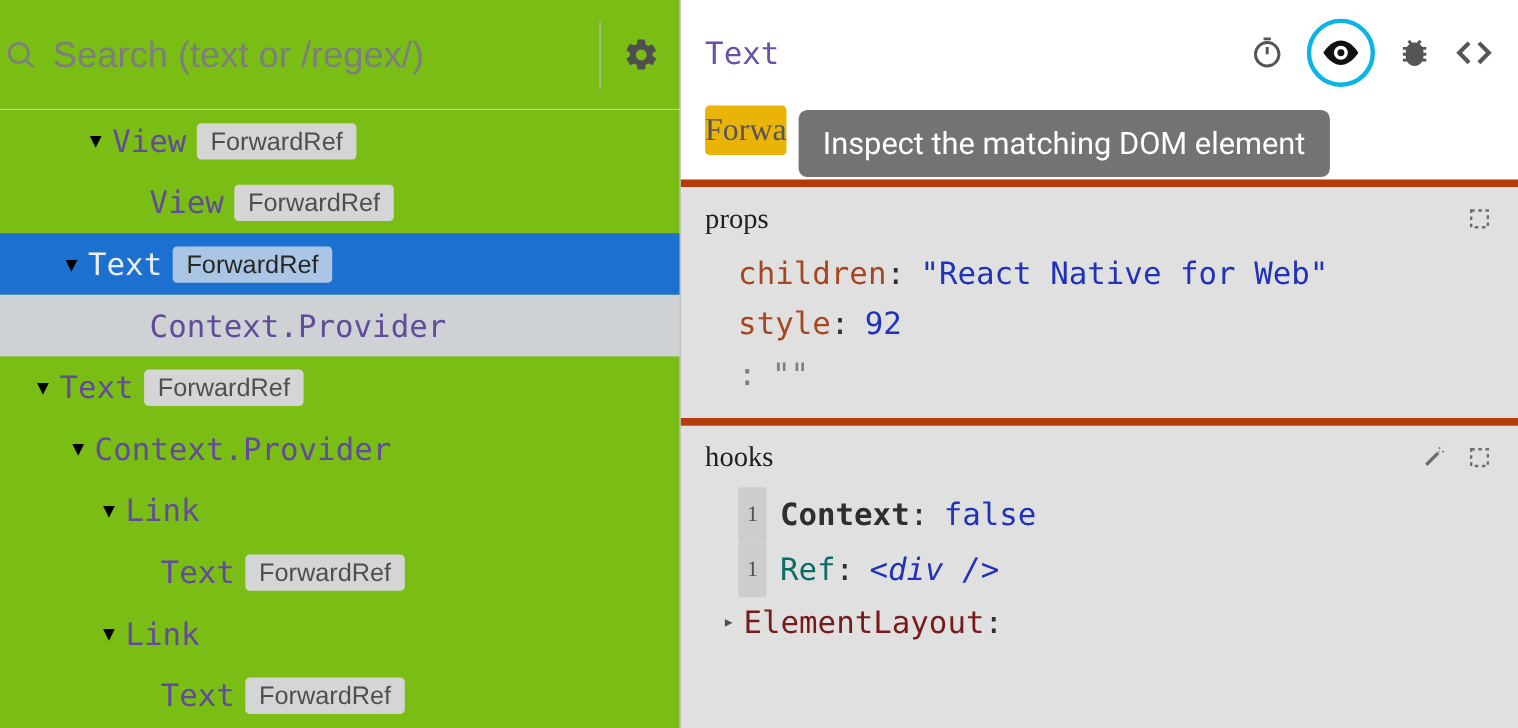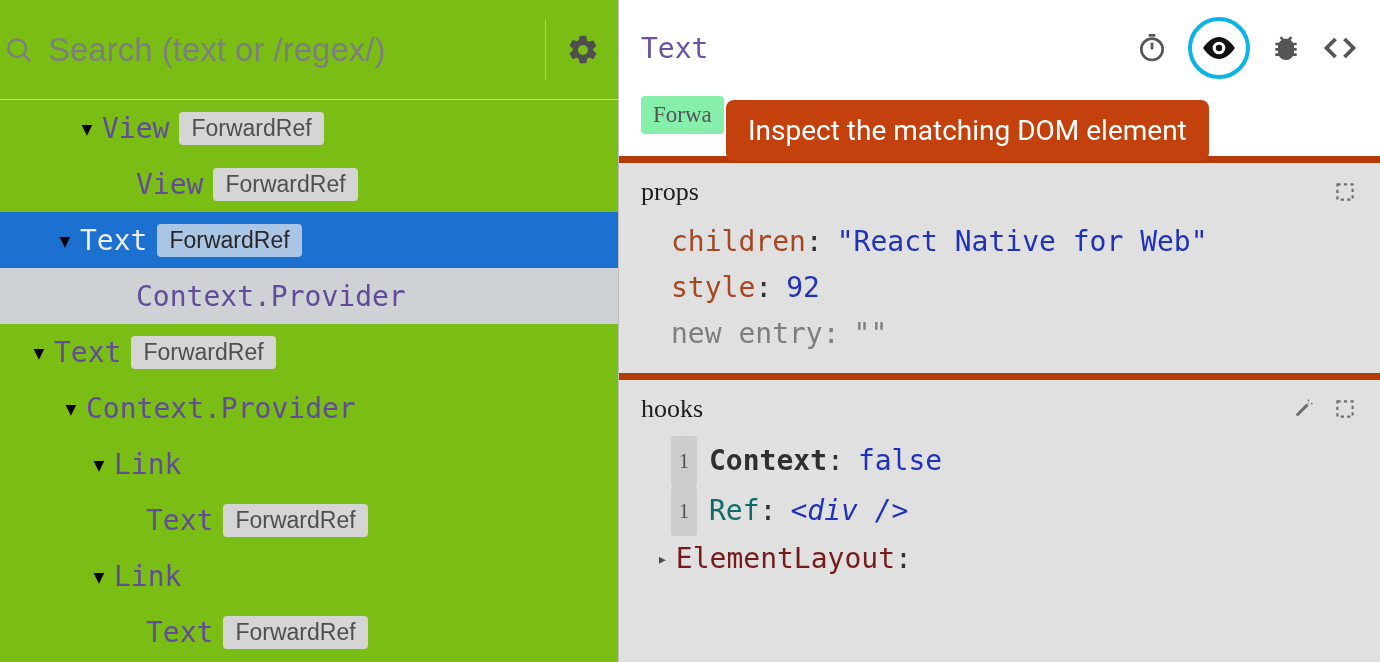--- a/index.html
+++ b/index.html
@@ -43,7 +43,7 @@
     .toolbar-icons .icon-btn { color: #555; cursor: pointer; display:flex; align-items:center; justify-content:center; }
     .eye-ring { width: 62px; height: 62px; border: 4px solid #0bb4e6; border-radius: 50%; display: flex; align-items: center; justify-content: center; color: #111; }
     .rendered-by { padding: 0 22px 22px 22px; }
-    .render-badge { background: #86efac; color: #555; font-size: 23px; padding: 6px 12px; border-radius: 4px; display: inline-block; font-family: -apple-system; }
+    .render-badge { background: #eab308; color: #555; font-size: 29px; padding: 6px 0; border-radius: 4px; display: inline-block; font-family: -apple-system; }
 
     .tooltip { position: absolute; top: 100px; left: 726px; background: #c2410c; color: #fff; font-size: 28px; padding: 14px 22px; border-radius: 8px; z-index: 20; white-space: nowrap; }
 

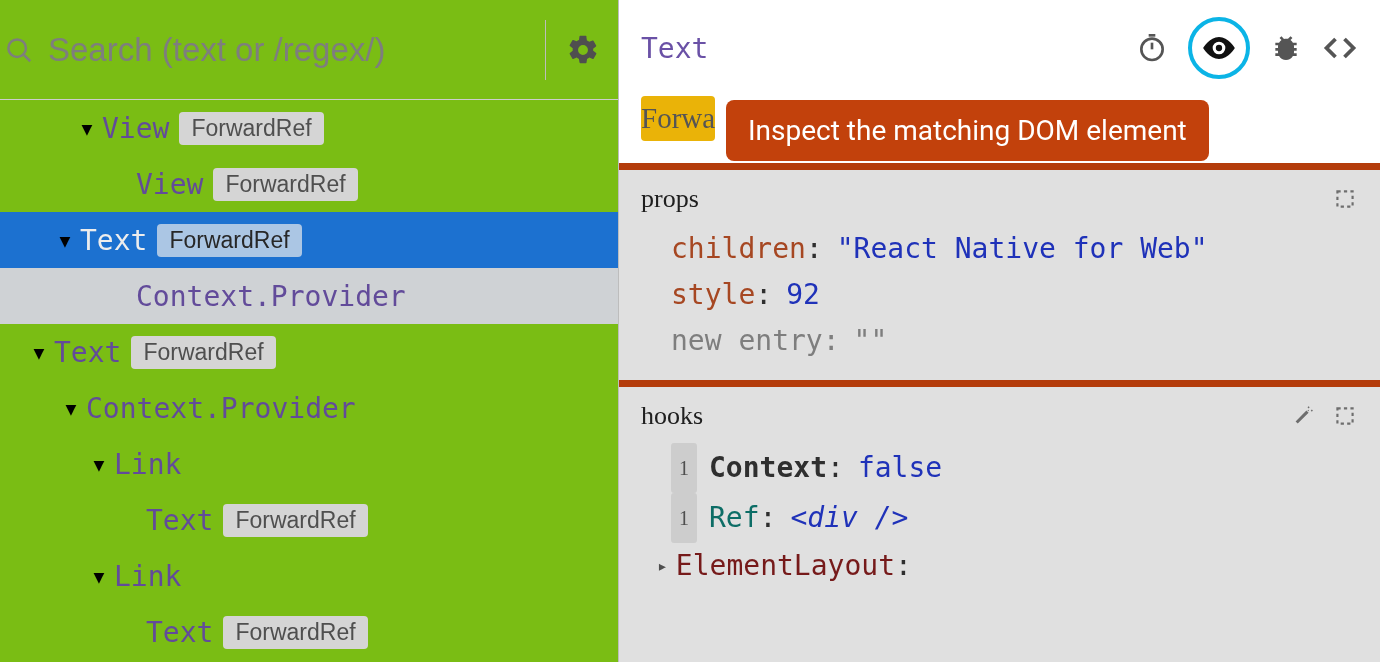--- a/index.html
+++ b/index.html
@@ -45,7 +45,7 @@
     .rendered-by { padding: 0 22px 22px 22px; }
     .render-badge { background: #eab308; color: #555; font-size: 29px; padding: 6px 0; border-radius: 4px; display: inline-block; font-family: -apple-system; }
 
-    .tooltip { position: absolute; top: 100px; left: 726px; background: #c2410c; color: #fff; font-size: 28px; padding: 14px 22px; border-radius: 8px; z-index: 20; white-space: nowrap; }
+    .tooltip { position: absolute; top: 100px; left: 726px; background: #737373; color: #fff; font-size: 28px; padding: 14px 22px; border-radius: 8px; z-index: 20; white-space: nowrap; }
 
     .section { border-top: 7px solid #c2410c; padding: 14px 22px 16px 22px; }
     .section-header { display: flex; align-items: center; font-size: 26px; color: #222; margin-bottom: 12px; }

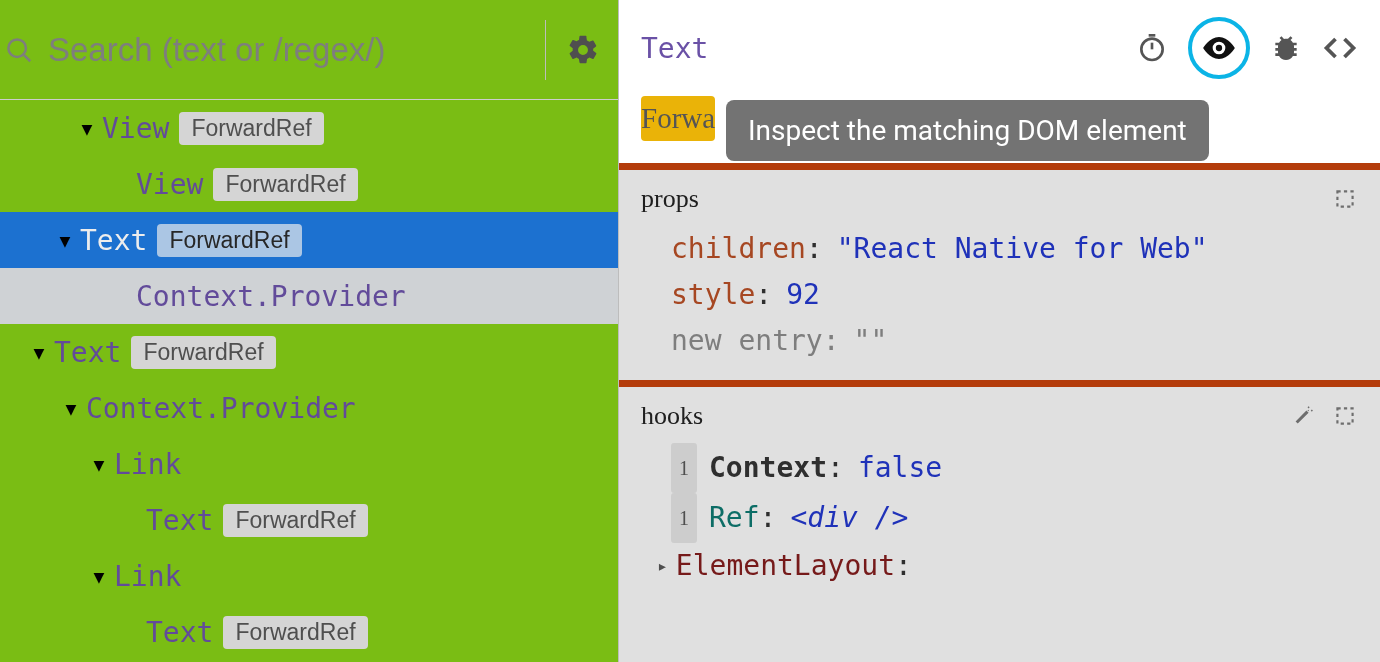--- a/index.html
+++ b/index.html
@@ -200,7 +200,6 @@
         <span class="val-num">92</span>
       </div>
       <div class="kv-row">
-        <span class="muted-key">new entry</span>
           <span class="sep muted-key">:</span>
         <span class="muted-val">""</span>
       </div>

